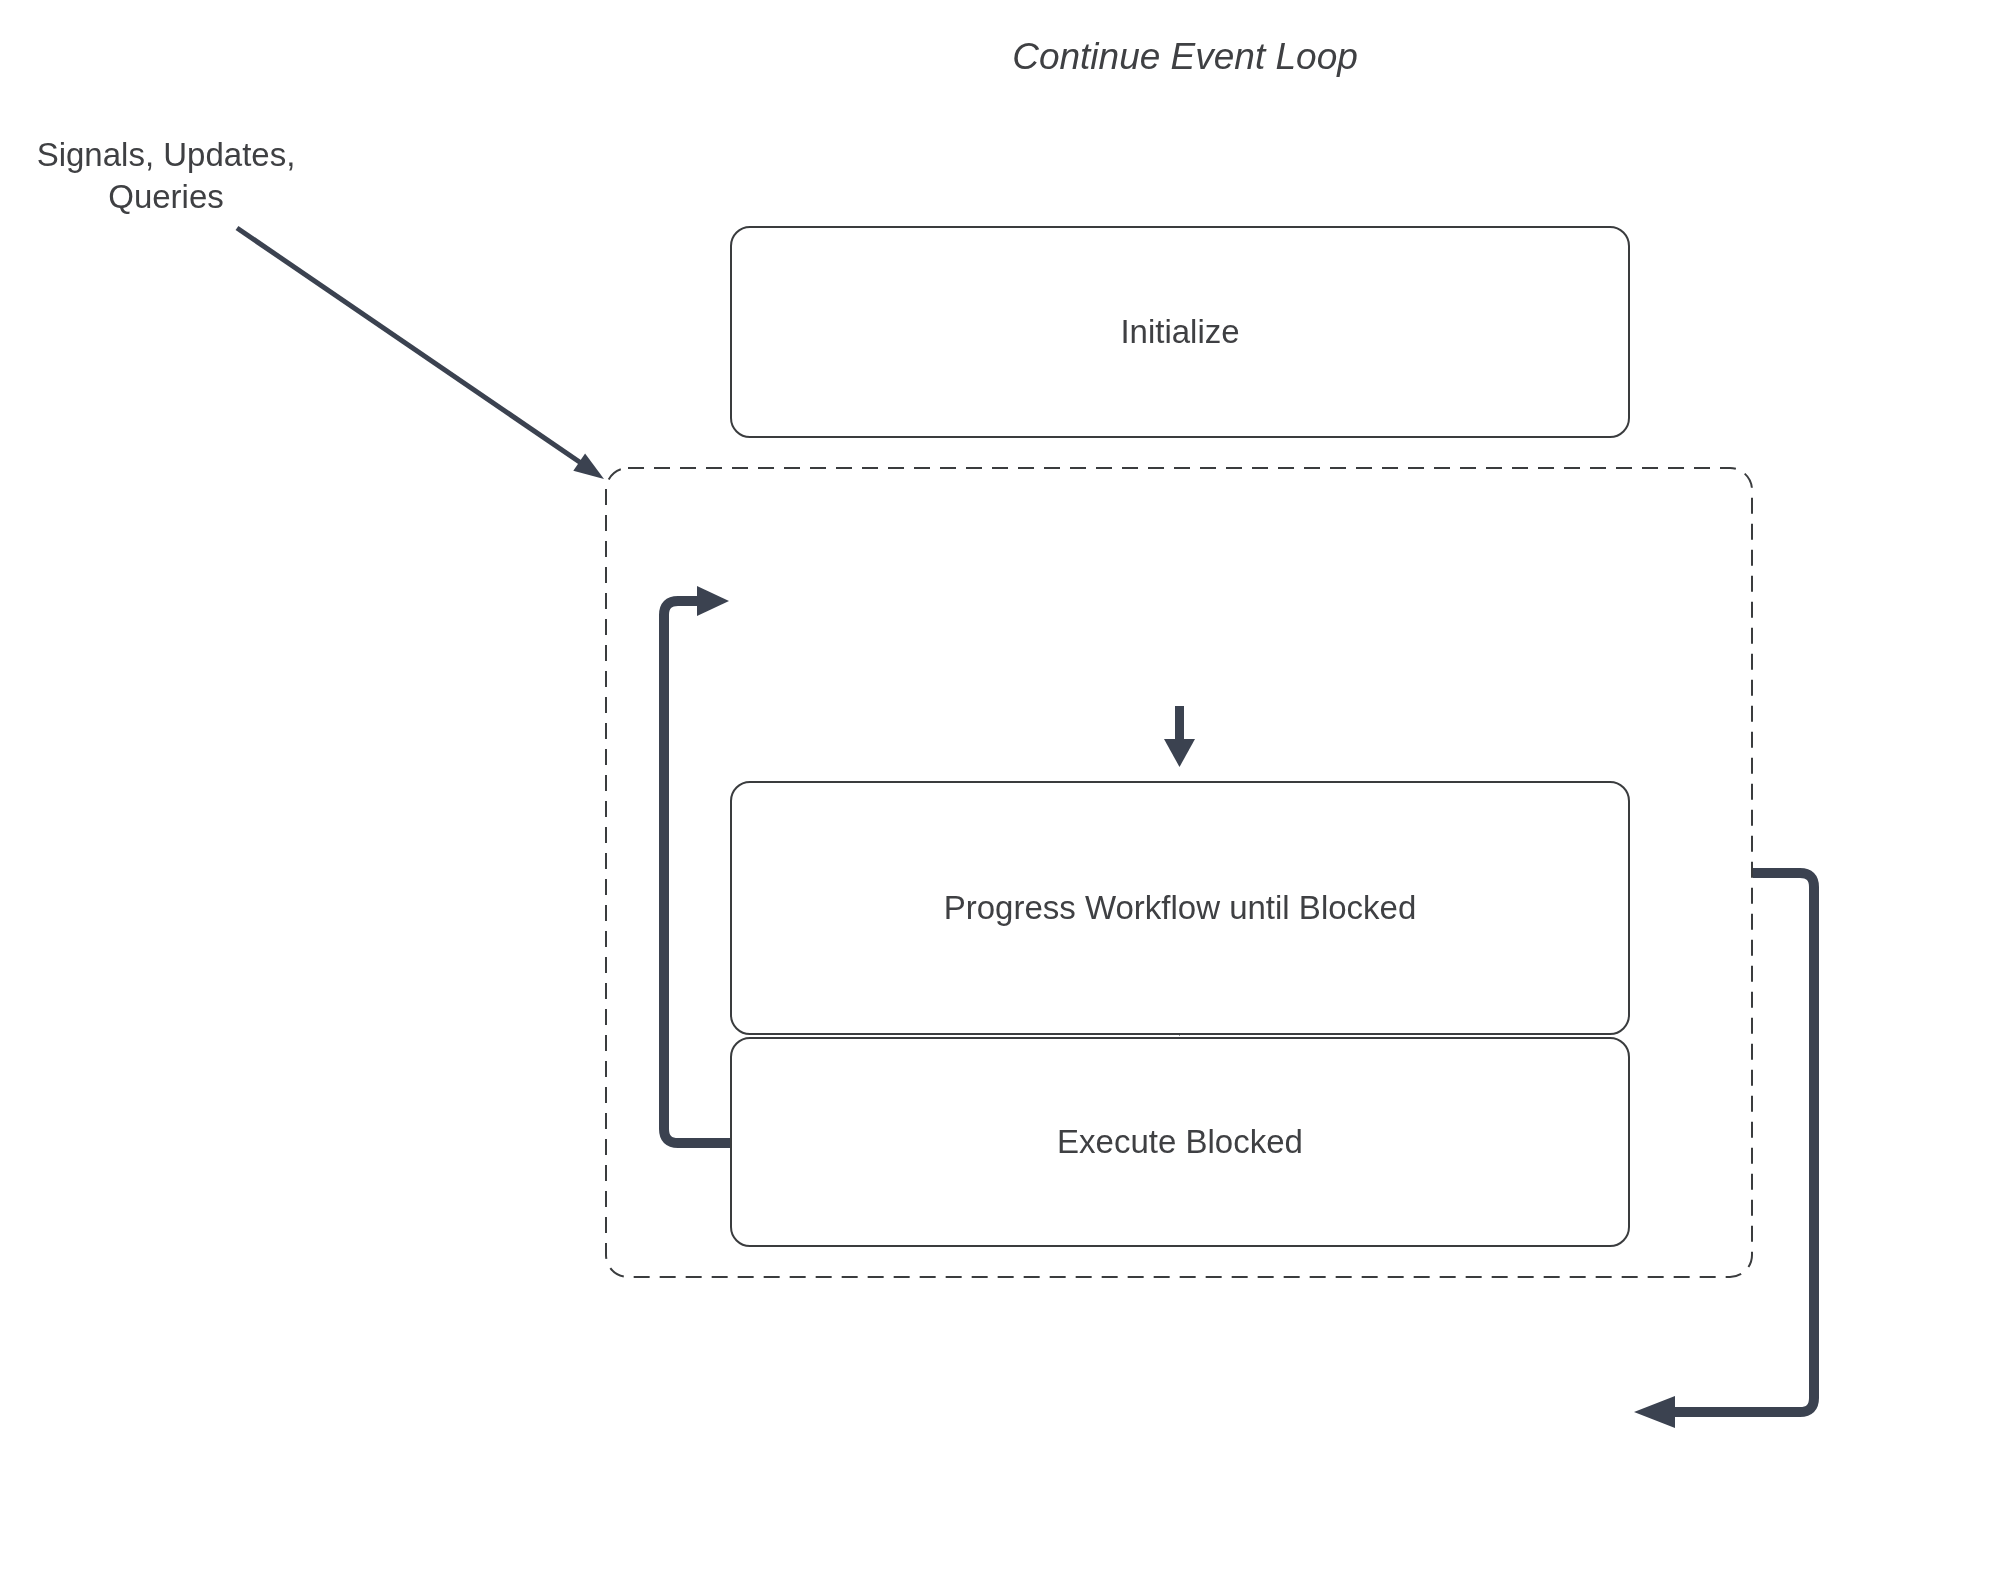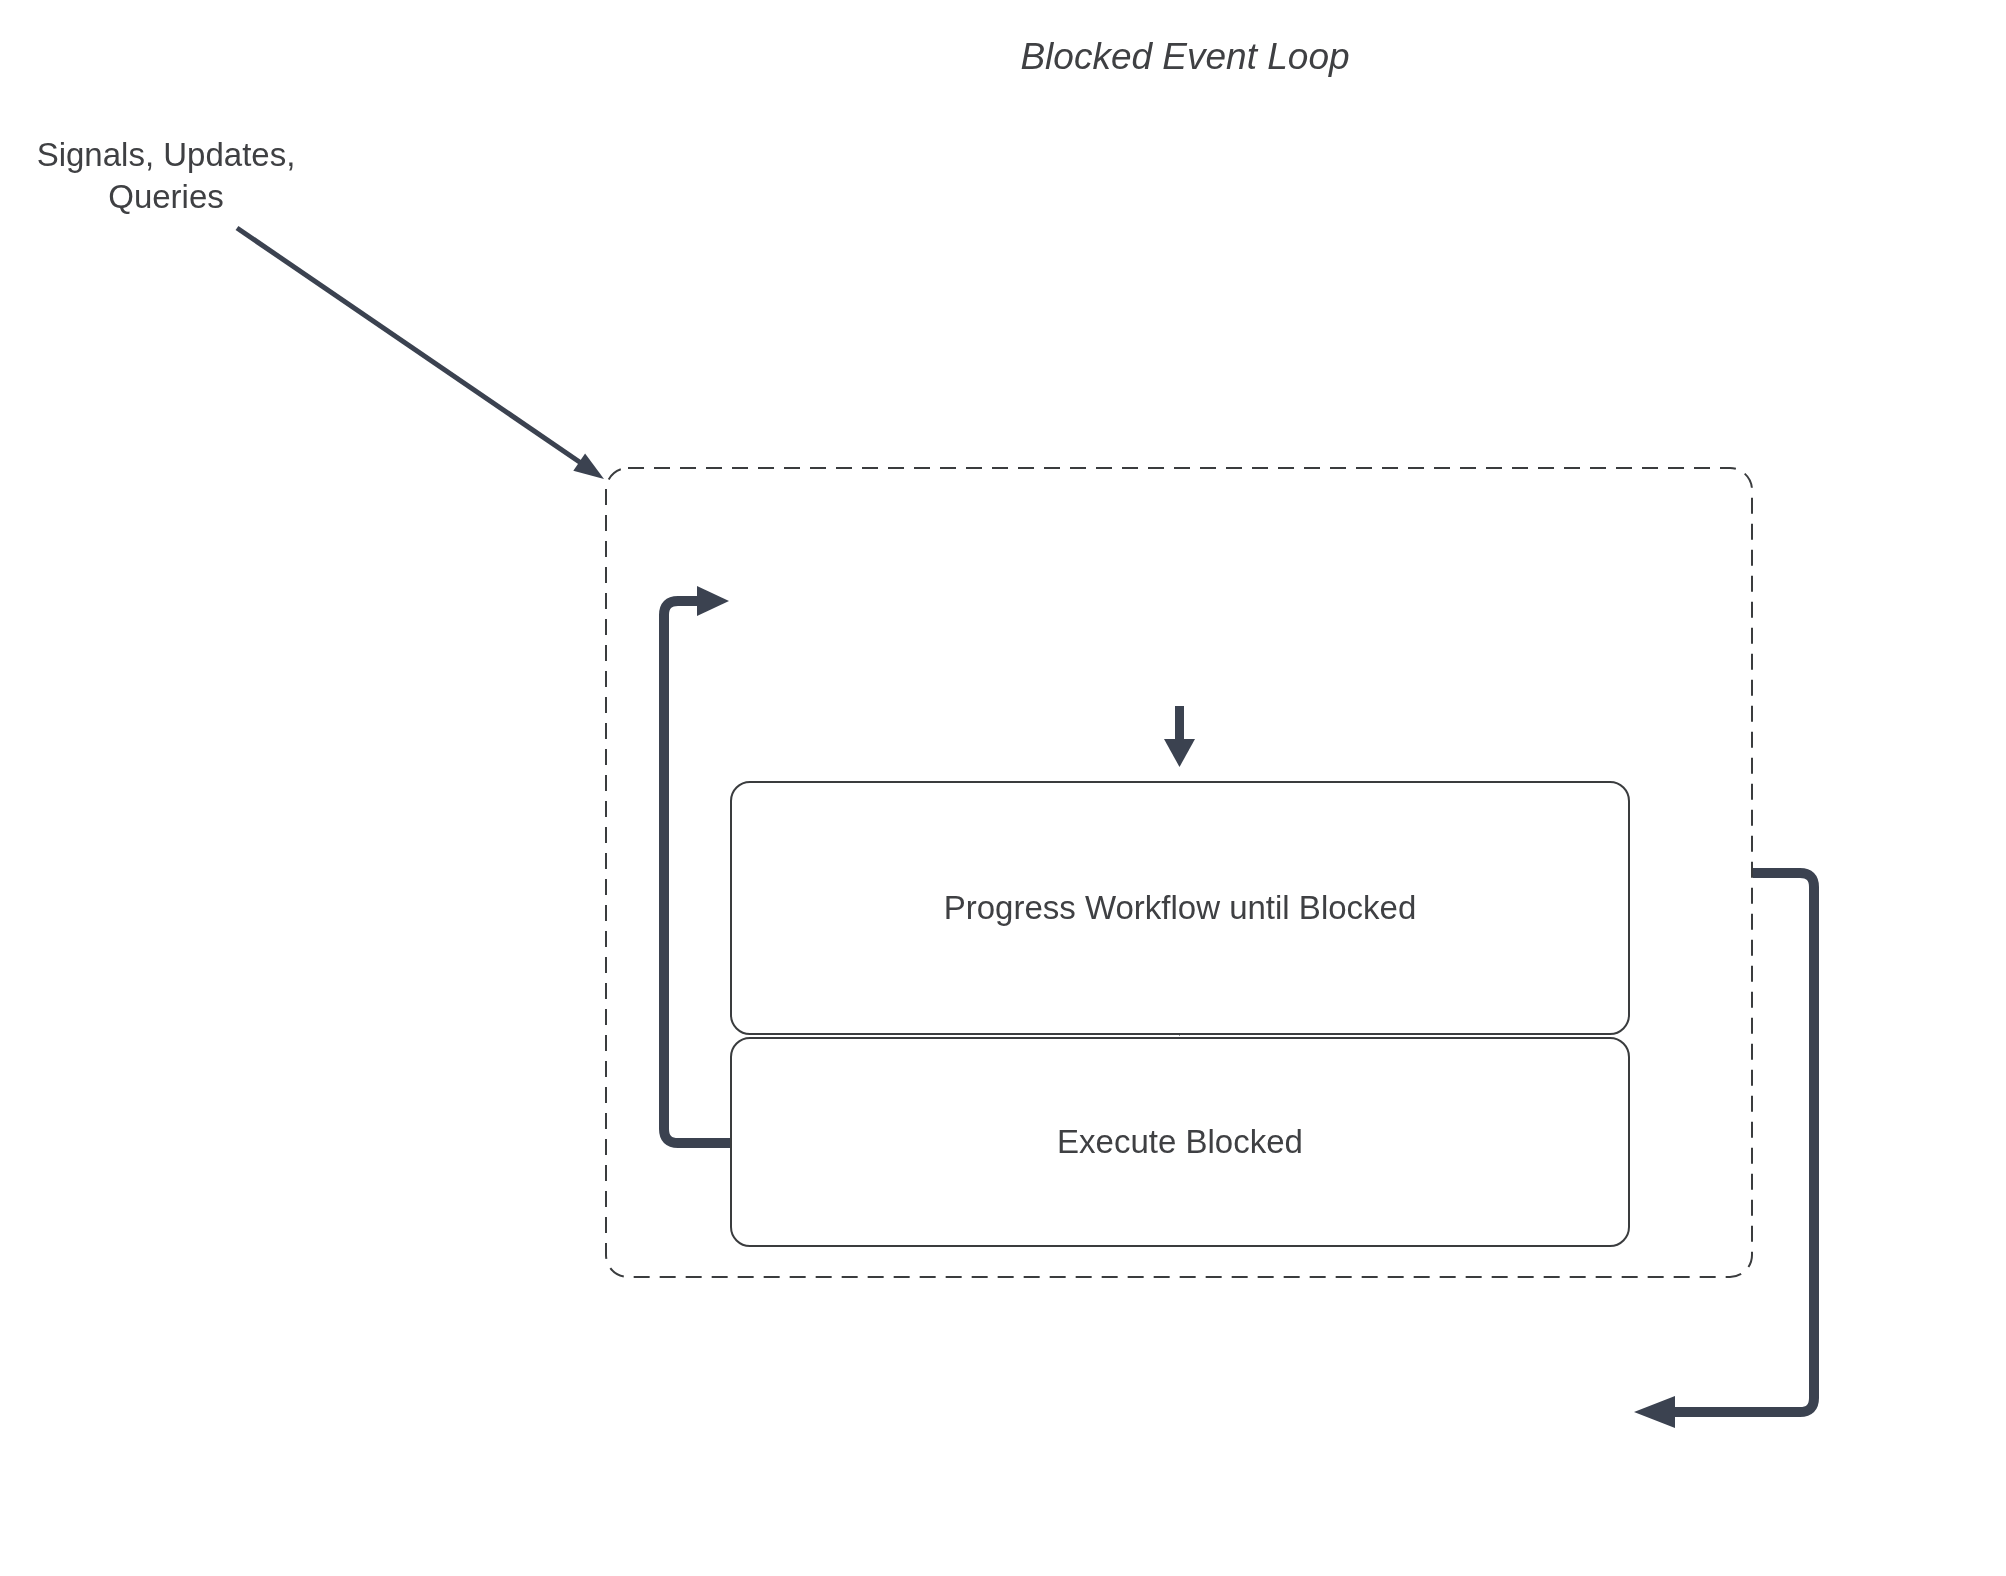--- a/index.html
+++ b/index.html
@@ -79,7 +79,7 @@
 
 <div class="canvas">
 
-  <div class="diagram-title">Blocked Event Loop</div>
+  <div class="diagram-title">Continue Event Loop</div>
 
   <div class="external-label">
     <div>Signals, Updates,</div>

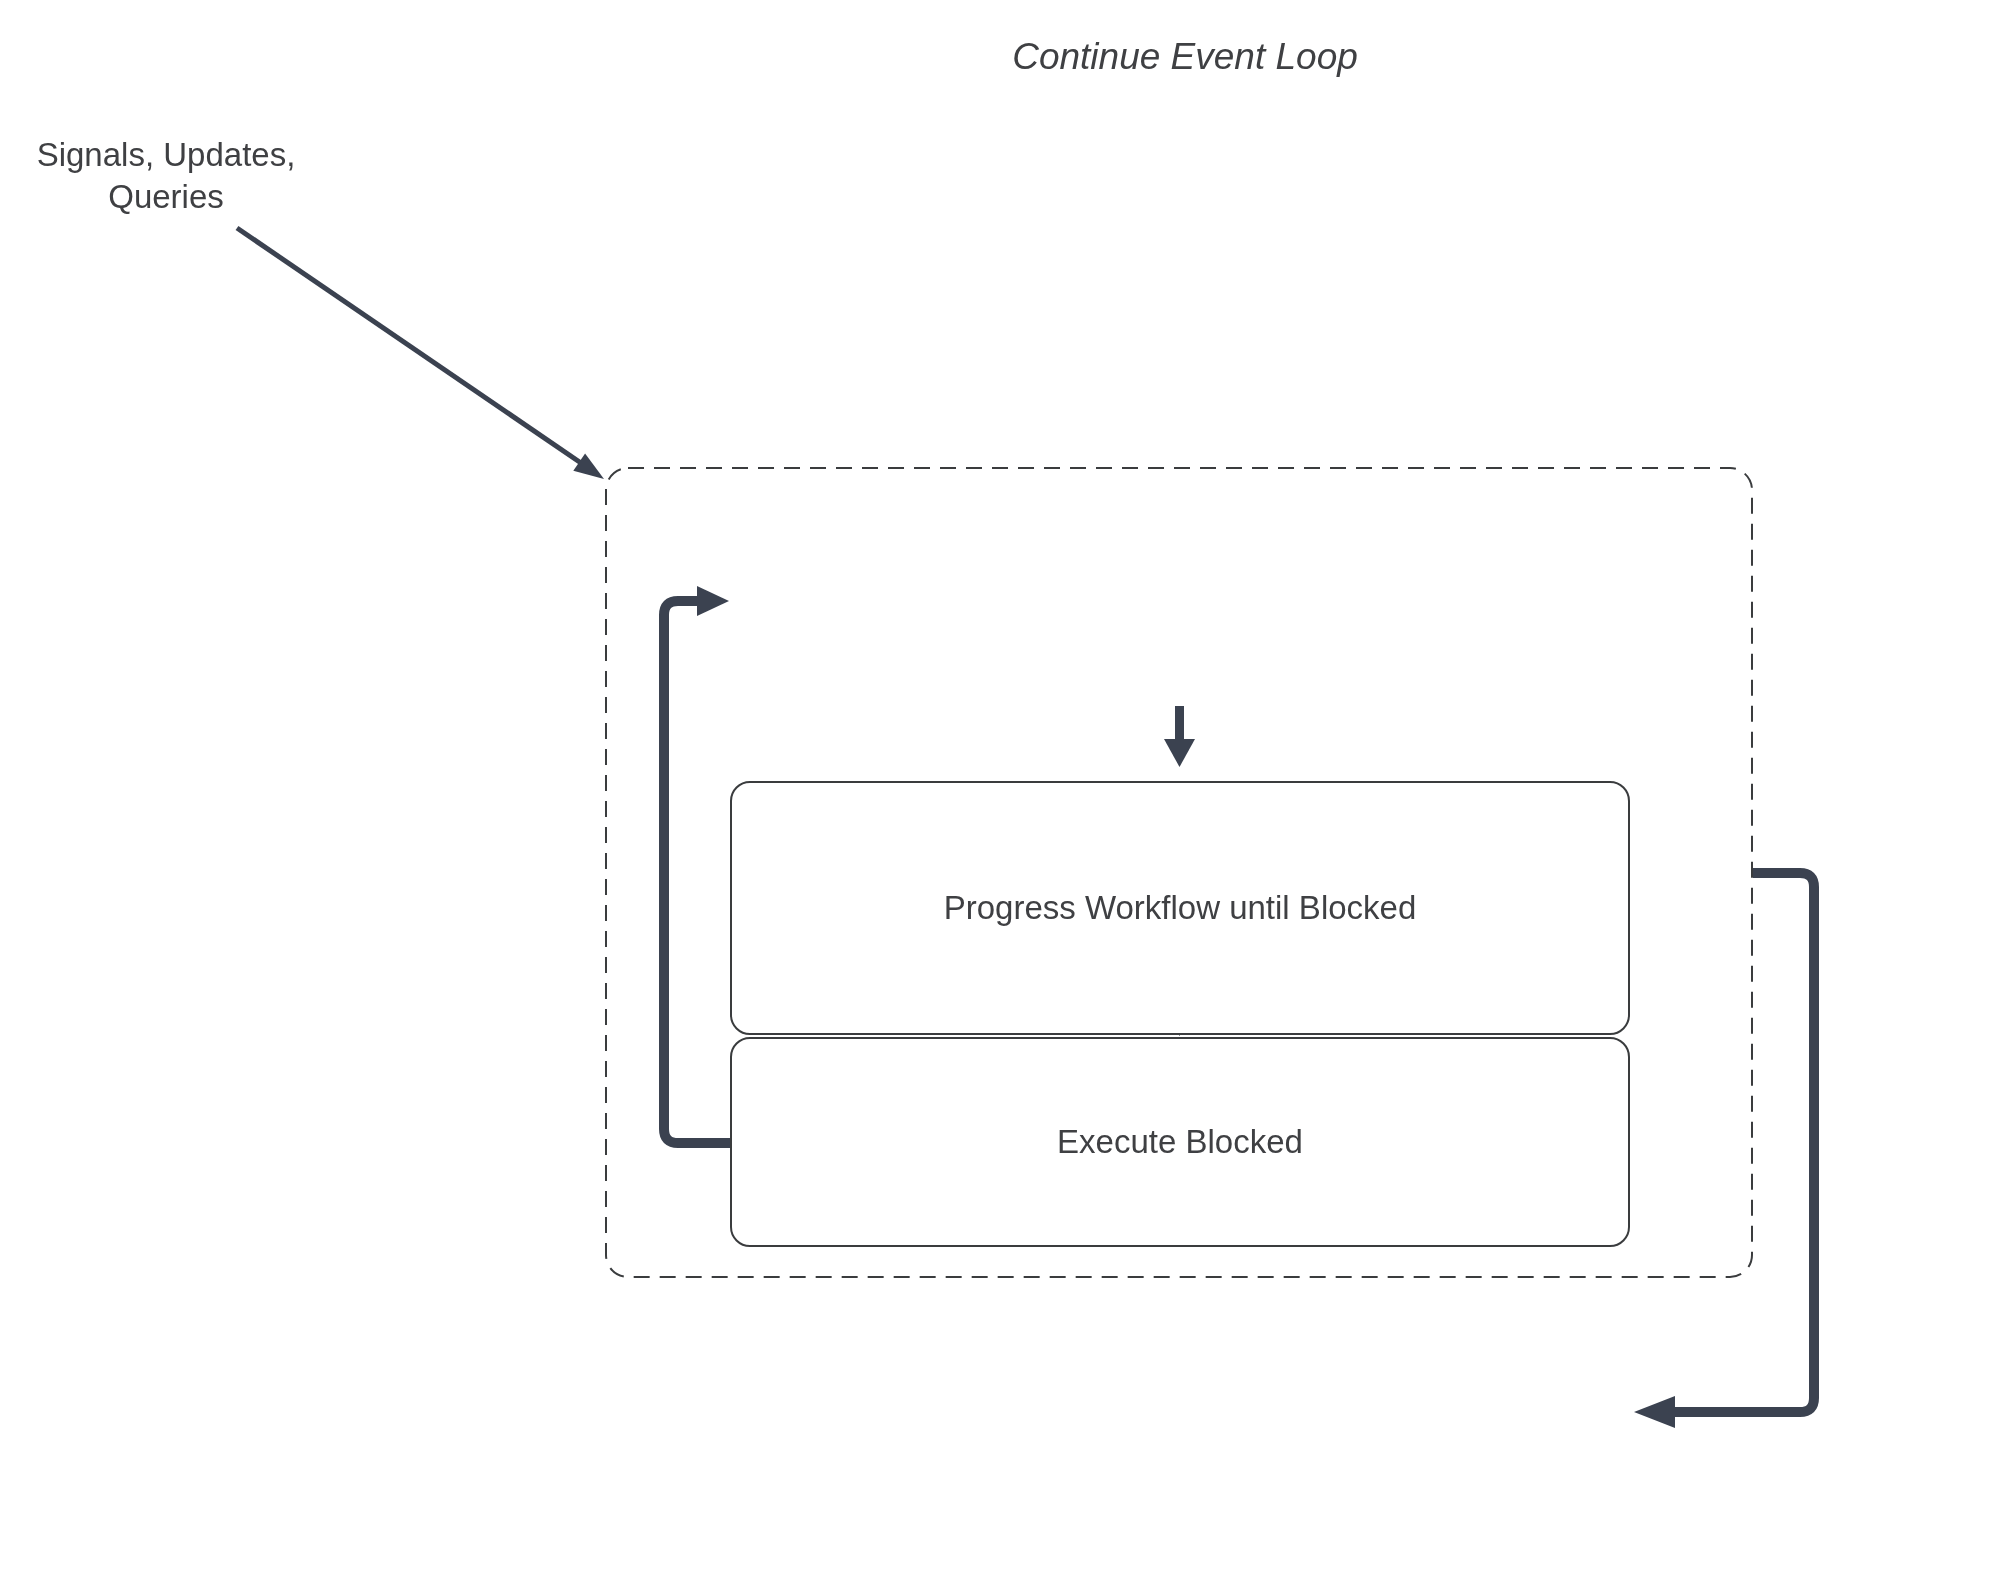--- a/index.html
+++ b/index.html
@@ -106,6 +106,9 @@
     <polygon class="head" points="1675,1396 1675,1428 1634,1412"></polygon>
   </svg>
 
+  <div class="node node-initialize">
+    <span>Initialize</span>
+  </div>
 
 
   <div class="node node-progress-workflow">

